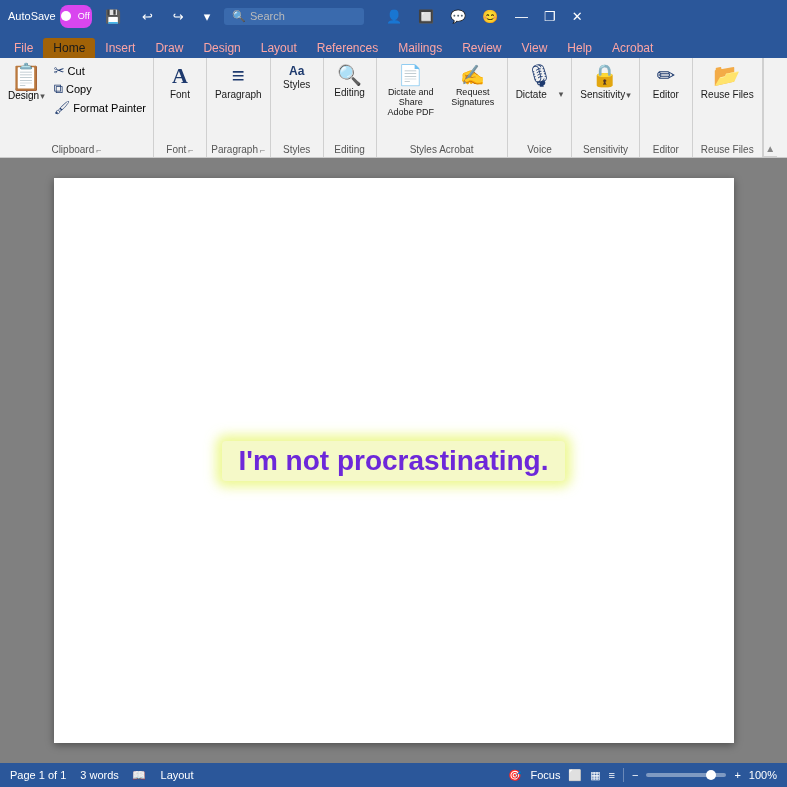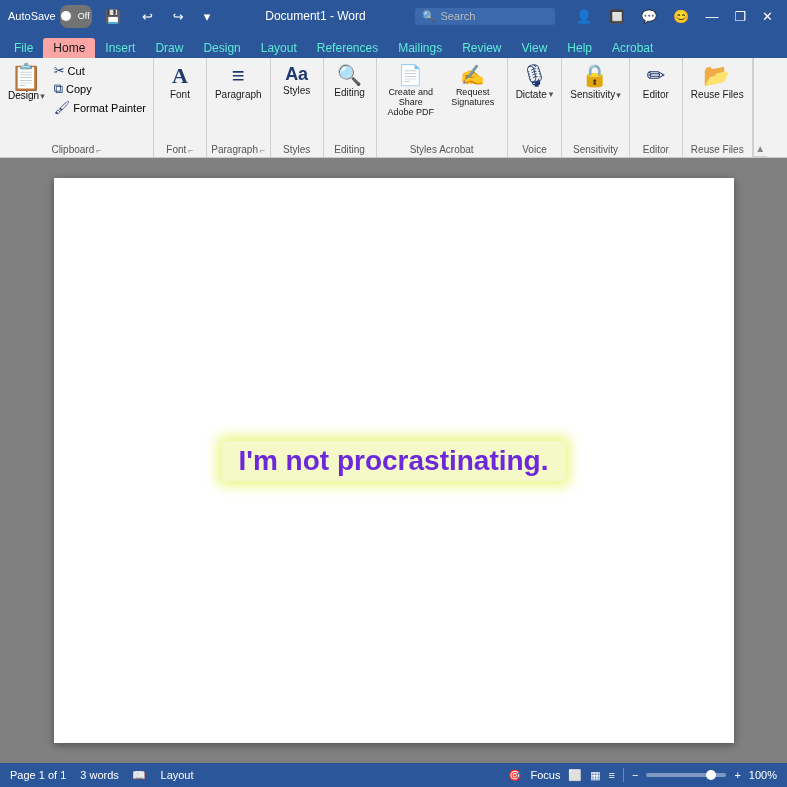--- a/index.html
+++ b/index.html
@@ -17,7 +17,7 @@
     }
     #autosave-area { display: flex; align-items: center; gap: 4px; font-size: 11px; }
     .autosave-toggle {
-      background: #737373; border-radius: 8px; width: 32px; height: 23px; position: relative; display: inline-flex; align-items: center; text-decoration: underline;
+      background: #d946ef; border-radius: 8px; width: 32px; height: 23px; position: relative; display: inline-flex; align-items: center; text-decoration: underline;
     }
     .autosave-toggle-knob { background: white; border-radius: 50%; width: 10px; height: 10px; position: absolute; left: 1px; }
     .autosave-off { font-size: 9px; color: white; position: absolute; right: 2px; }

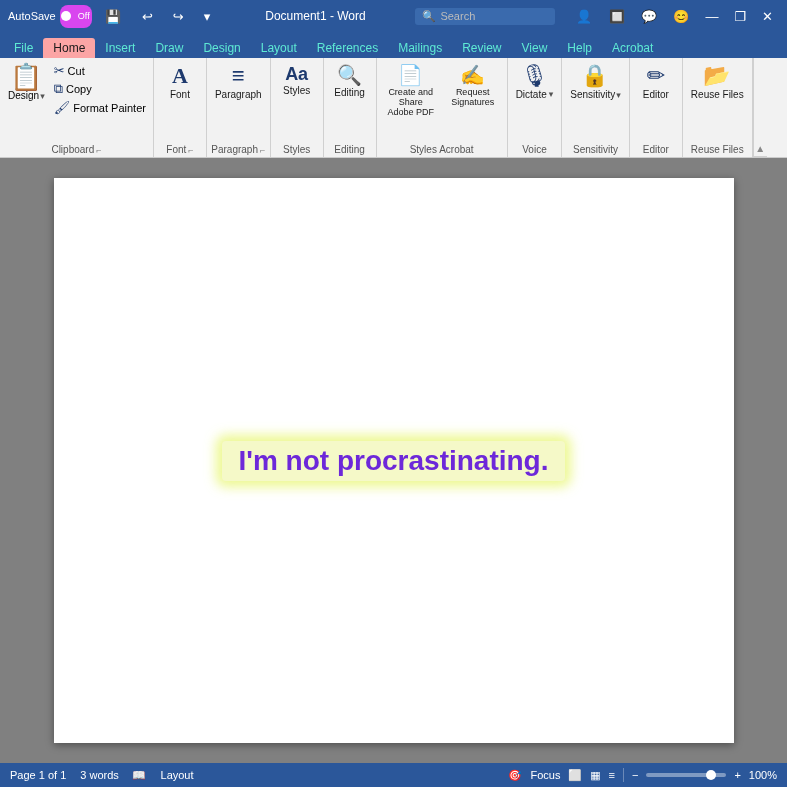--- a/index.html
+++ b/index.html
@@ -137,7 +137,6 @@
   <button class="title-btn">↩</button>
   <button class="title-btn">↪</button>
   <button class="title-btn">▾</button>
-  <div id="title-text">Document1 - Word</div>
   <div id="search-bar">
     <span>🔍</span>
     <span style="color:#bbb">Search</span>

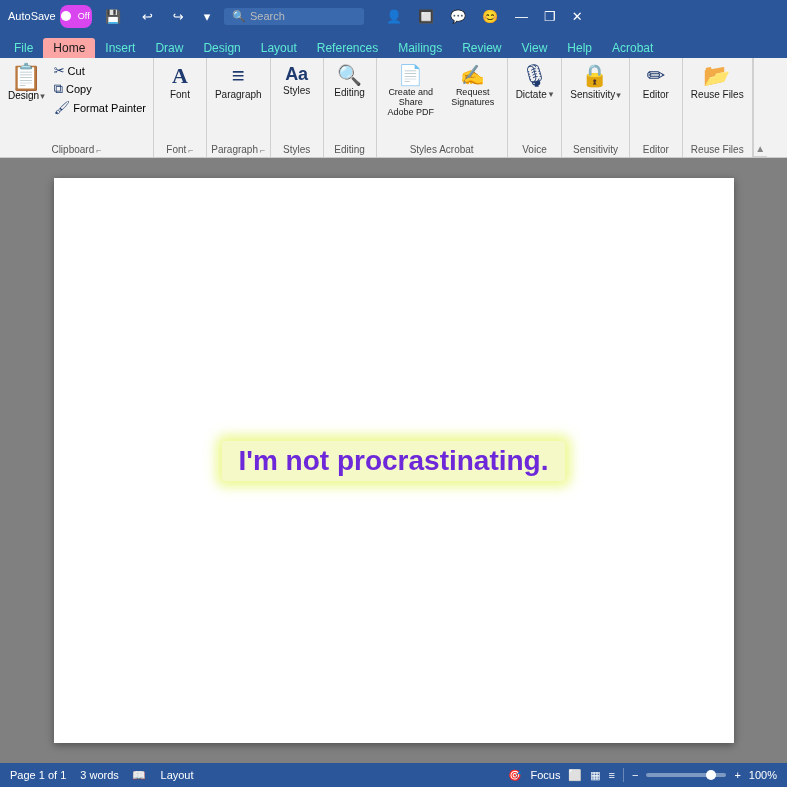--- a/index.html
+++ b/index.html
@@ -34,7 +34,7 @@
       height: 26px;
     }
     .ribbon-tab {
-      color: #5eead4; font-size: 12px; padding: 3px 10px; cursor: pointer; border-radius: 3px 3px 0 0;
+      color: #fca5a5; font-size: 12px; padding: 3px 10px; cursor: pointer; border-radius: 3px 3px 0 0;
     }
     .ribbon-tab.active { background: #fca5a5; color: #1a1a1a; }
     .ribbon-group {

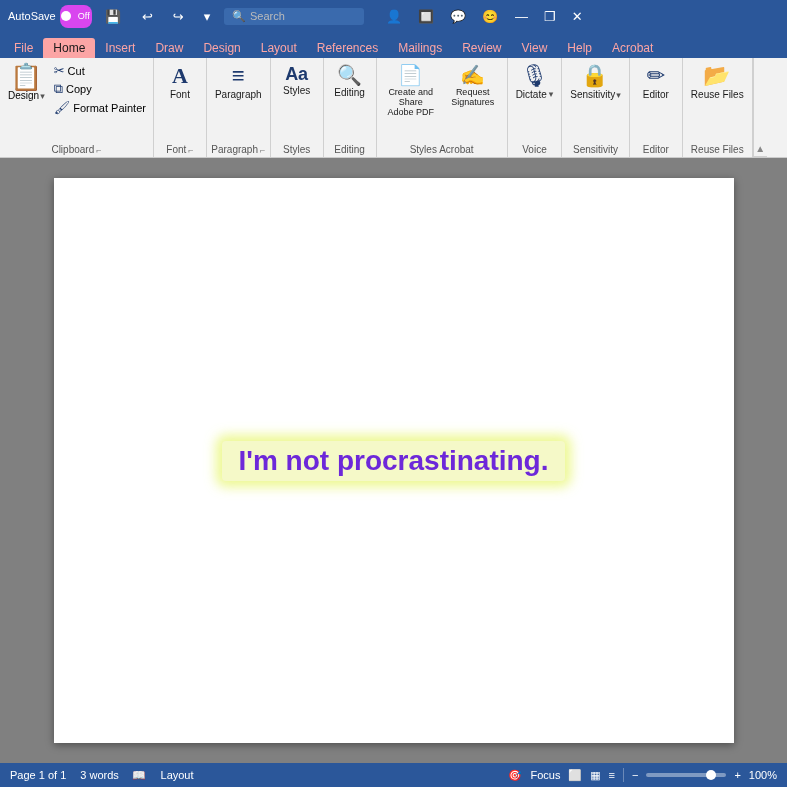--- a/index.html
+++ b/index.html
@@ -36,7 +36,7 @@
     .ribbon-tab {
       color: #fca5a5; font-size: 12px; padding: 3px 10px; cursor: pointer; border-radius: 3px 3px 0 0;
     }
-    .ribbon-tab.active { background: #fca5a5; color: #1a1a1a; }
+    .ribbon-tab.active { background: #a16207; color: #1a1a1a; }
     .ribbon-group {
       display: flex;
       flex-direction: column;

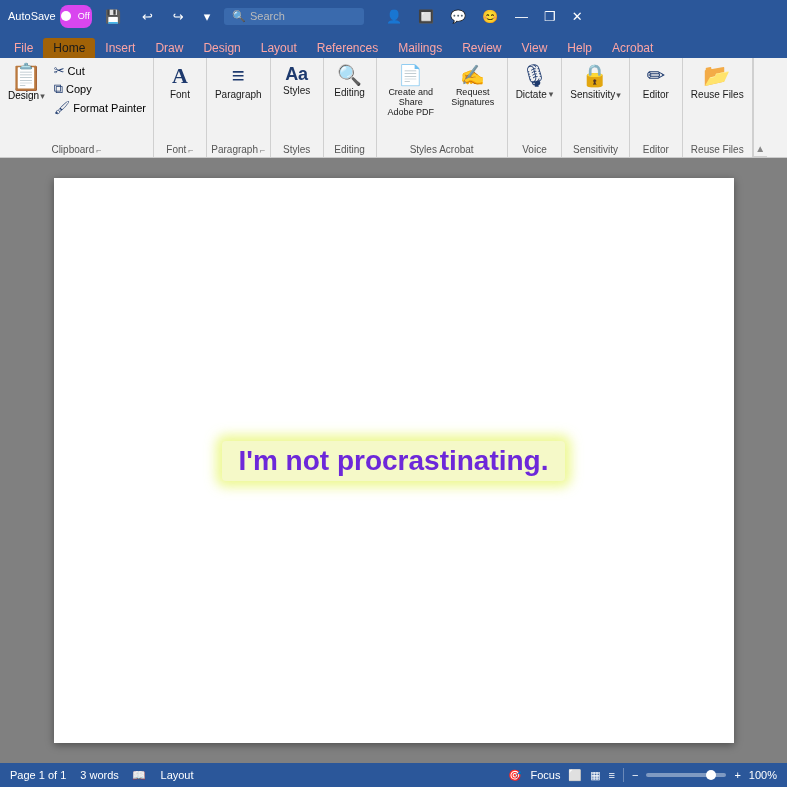--- a/index.html
+++ b/index.html
@@ -228,7 +228,7 @@
   <div class="ribbon-group">
     <div class="ribbon-group-inner">
       <div class="rb-btn rb-btn-large">
-        <span class="icon" style="font-size:18px;color:#1e3a6e;font-weight:bold;">Aa</span>
+        <span class="icon" style="font-size:12px;color:#1e3a6e;font-weight:bold;">Aa</span>
         <span class="label">Styles</span>
       </div>
     </div>

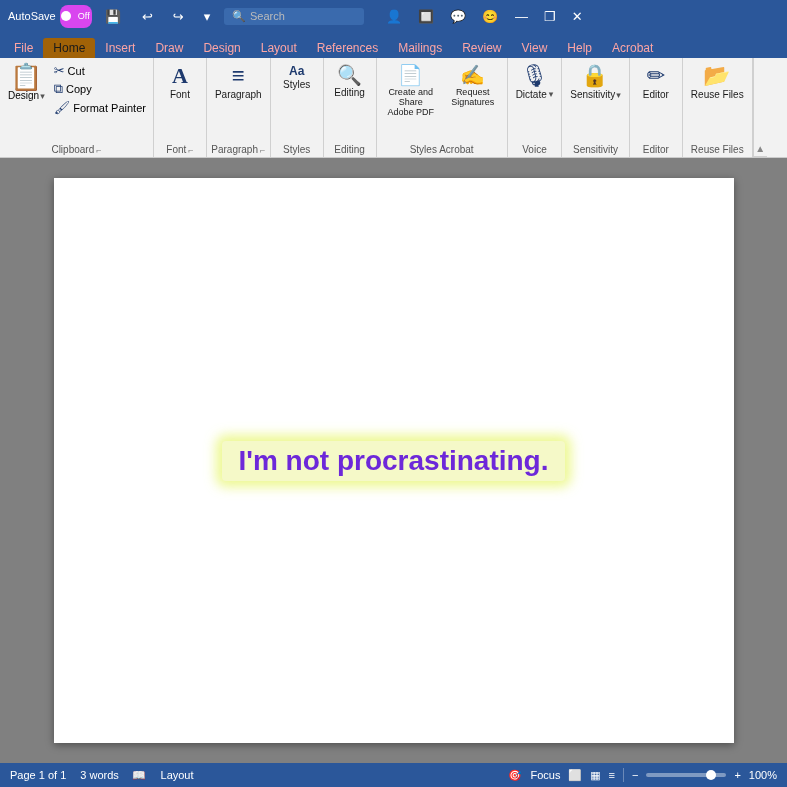--- a/index.html
+++ b/index.html
@@ -253,7 +253,7 @@
     <div class="ribbon-group-inner">
       <div class="rb-btn" style="max-width:60px;">
         <span class="icon" style="font-size:20px;">📄</span>
-        <span class="label" style="font-size:9px;text-align:center;">Create and Share Adobe PDF</span>
+        <span class="label" style="font-size:9px;text-align:center;">Dictate and Share Adobe PDF</span>
       </div>
       <div class="rb-btn" style="max-width:60px;">
         <span class="icon" style="font-size:20px;">✍</span>

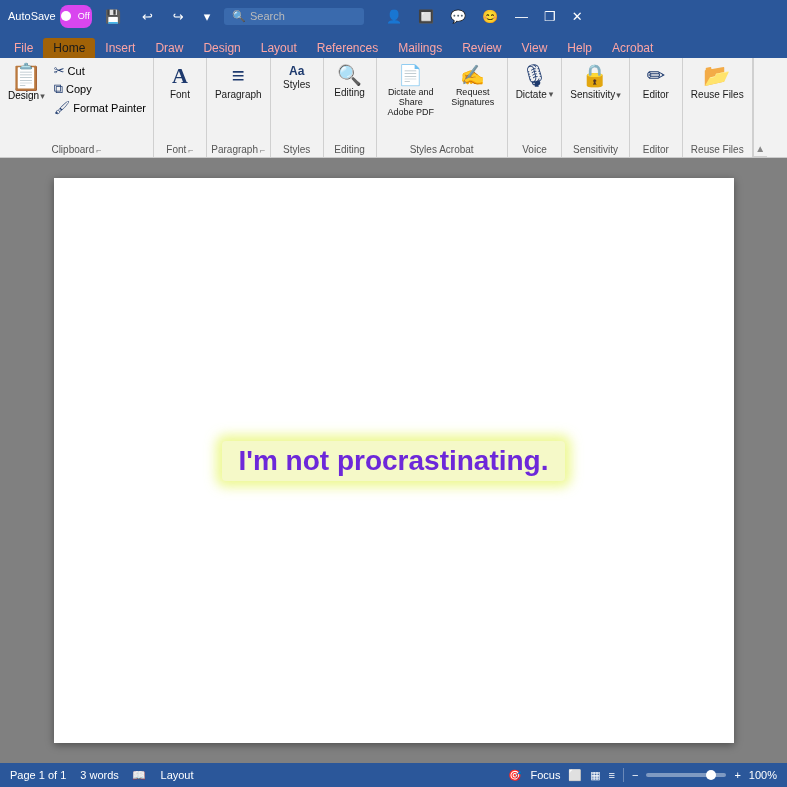--- a/index.html
+++ b/index.html
@@ -269,7 +269,7 @@
     <div class="ribbon-group-inner">
       <div class="rb-btn rb-btn-large">
         <span class="icon" style="font-size:22px;">🎙</span>
-        <div style="display:flex;align-items:flex-start;gap:2px">
+        <div style="display:flex;align-items:flex-start;gap:12px">
           <span class="label">Dictate</span>
           <span style="font-size:9px;color:#555">▾</span>
         </div>

